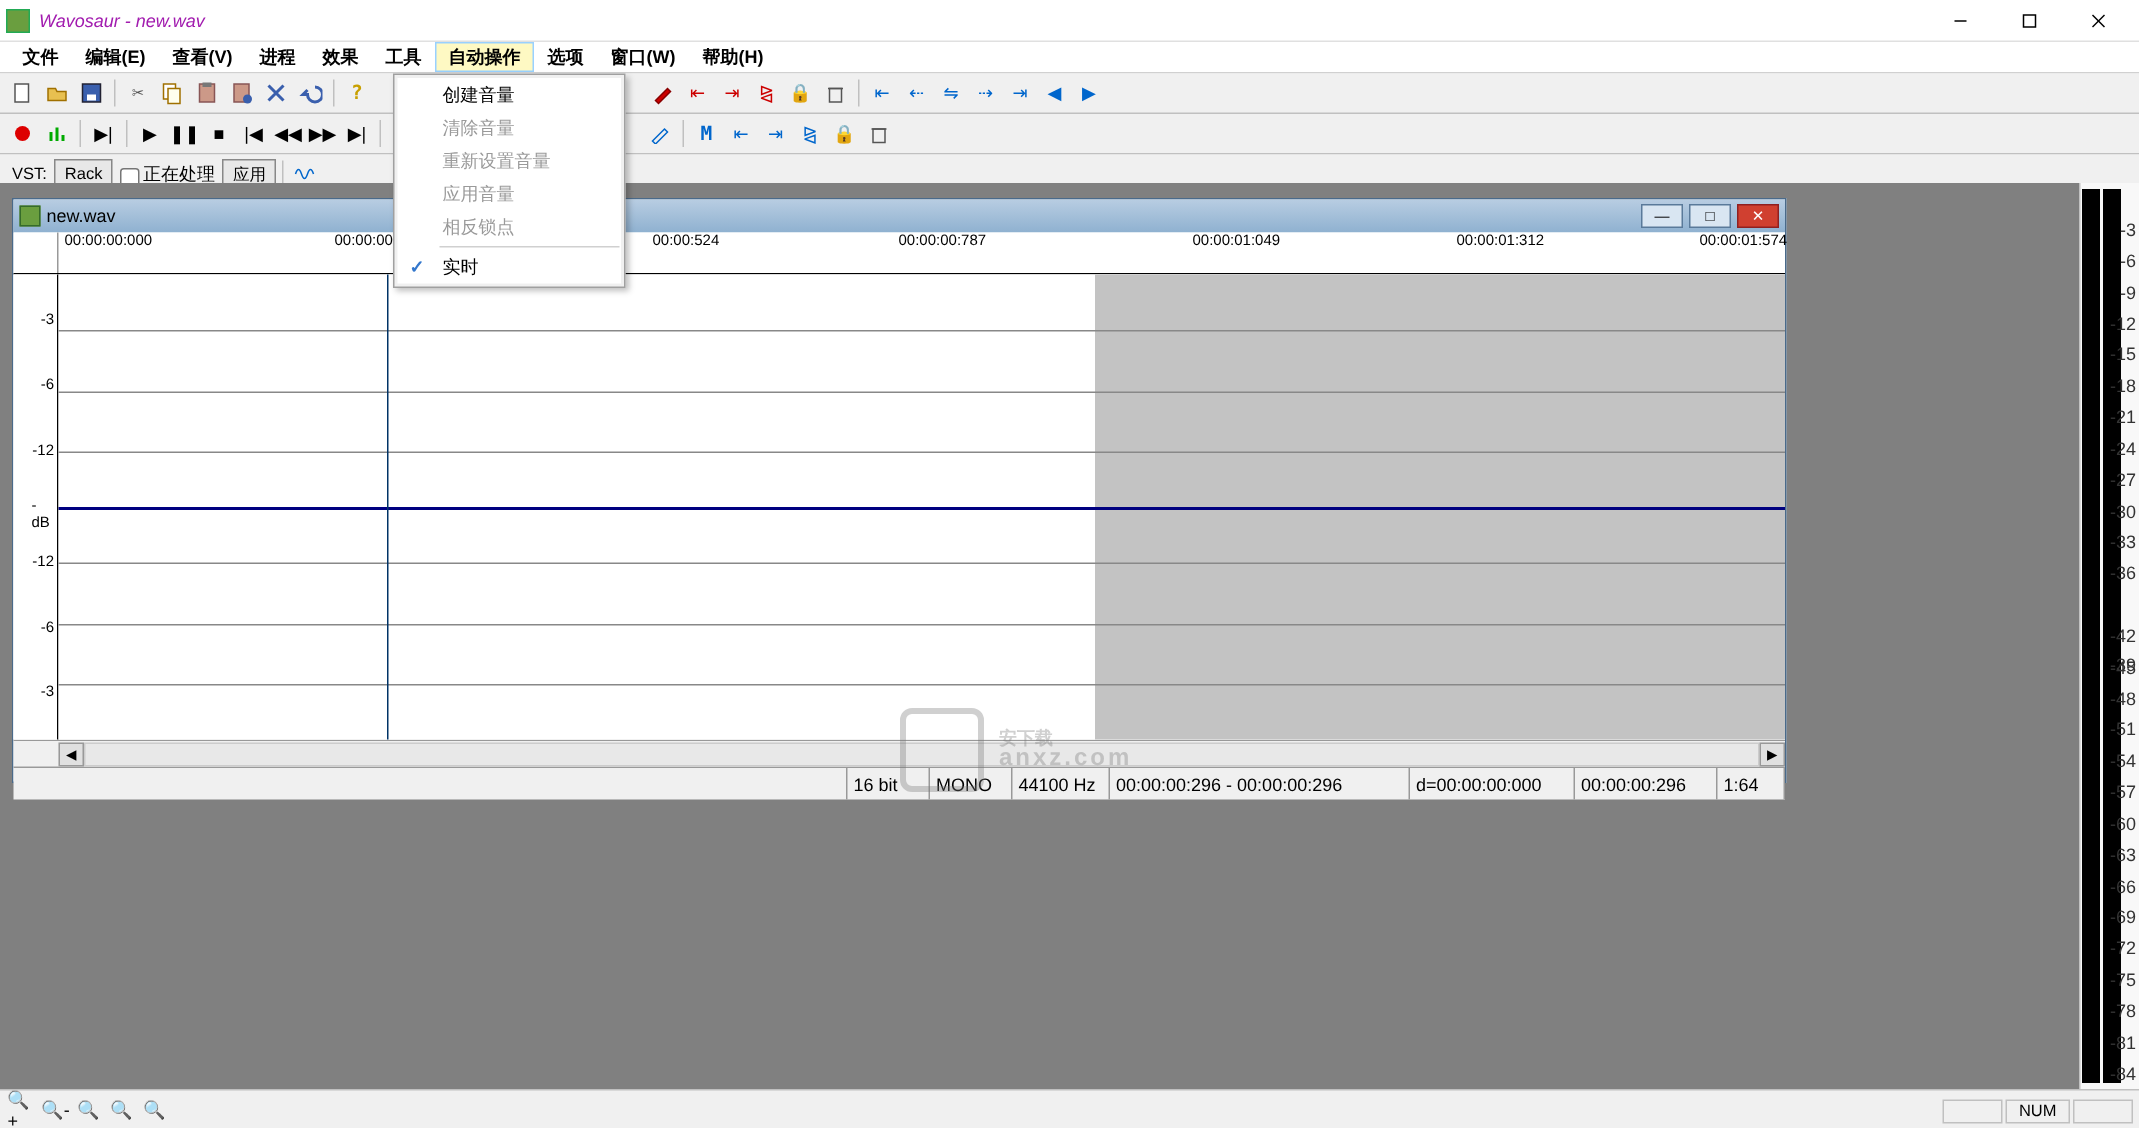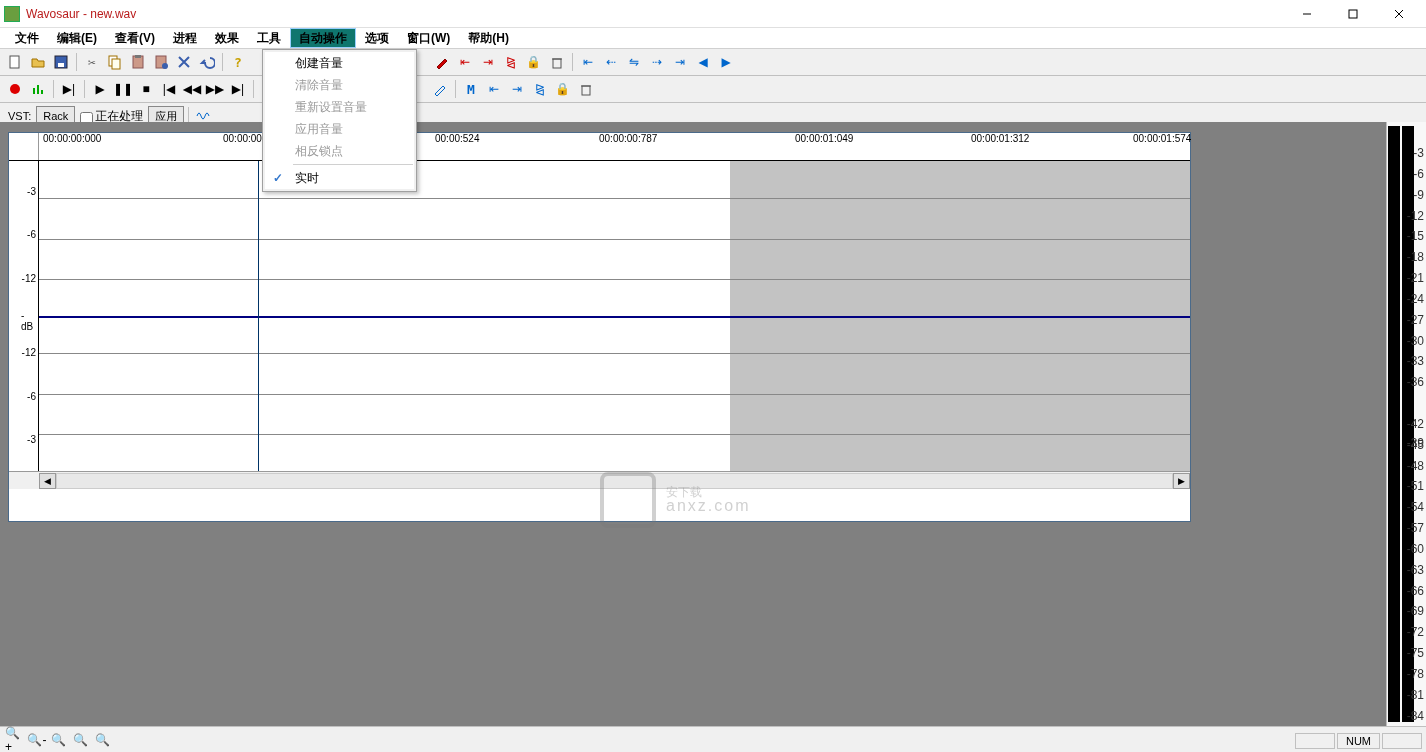--- a/index.html
+++ b/index.html
@@ -8,7 +8,7 @@
 
 .titlebar { height:28px; background:#fff; display:flex; align-items:center; padding:0 4px; border-bottom:1px solid #e0e0e0; }
 .titlebar .app-icon { width:16px; height:16px; background:#6a9e3f; border:1px solid #2a5; margin-right:6px; display:inline-flex; align-items:center; justify-content:center; }
-.titlebar .title { flex:1; color:#b91c1c; }
+.titlebar .title { flex:1; color:#a21caf;font-style:italic; }
 .titlebar .win-btns { display:flex; gap:0; }
 .titlebar .win-btn { width:46px; height:28px; display:flex; align-items:center; justify-content:center; cursor:default; }
 

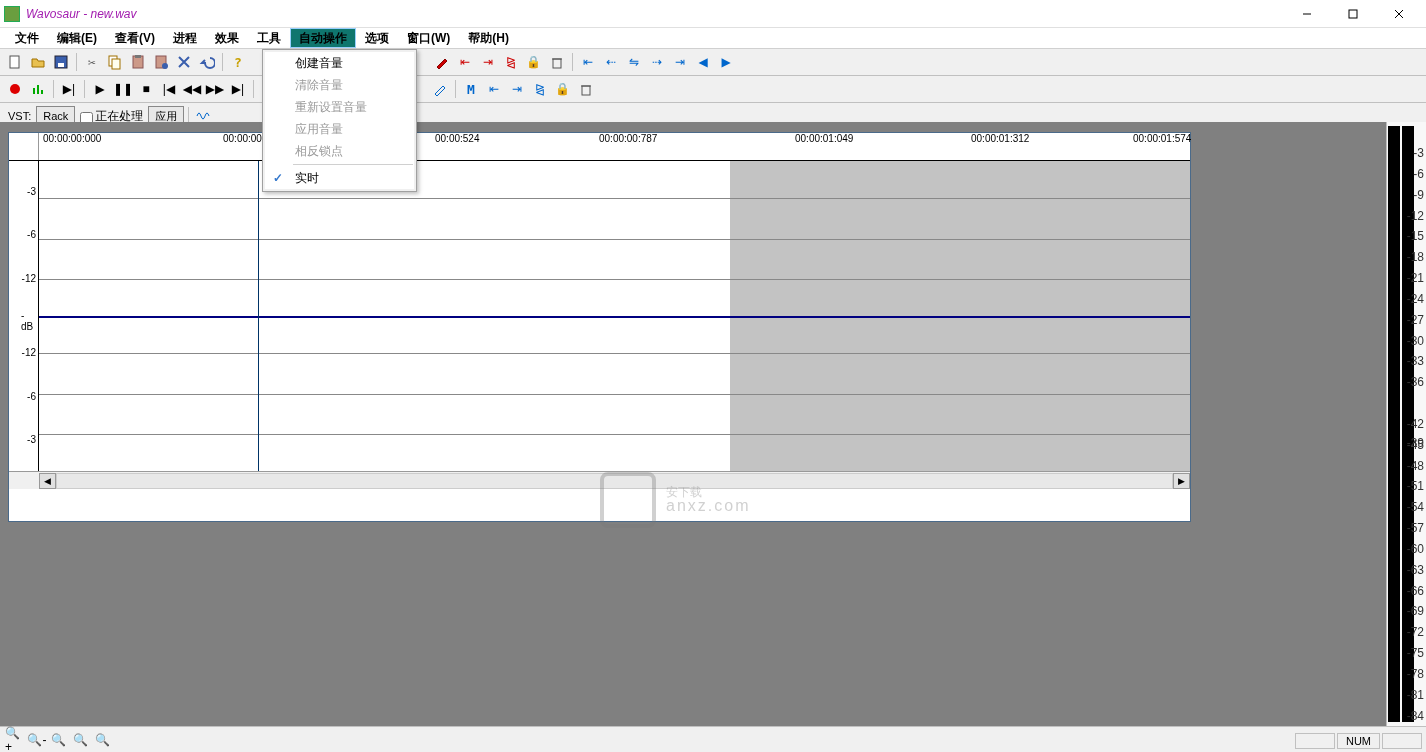--- a/index.html
+++ b/index.html
@@ -15,7 +15,7 @@
 
 .menubar { height:21px; background:#fff; display:flex; align-items:stretch; padding-left:6px; border-bottom:1px solid #d0d0d0; }
 .menu-item { padding:0 9px; display:flex; align-items:center; cursor:default;font-weight:bold; }
-.menu-item.active { background:#0f766e; border:1px solid #99d1ff; padding:0 8px; }
+.menu-item.active { background:#fef9c3; border:1px solid #99d1ff; padding:0 8px; }
 
 
 .toolbar { background:#f0f0f0; border-bottom:1px solid #c0c0c0; display:flex; align-items:center; padding:2px 4px; gap:1px; }

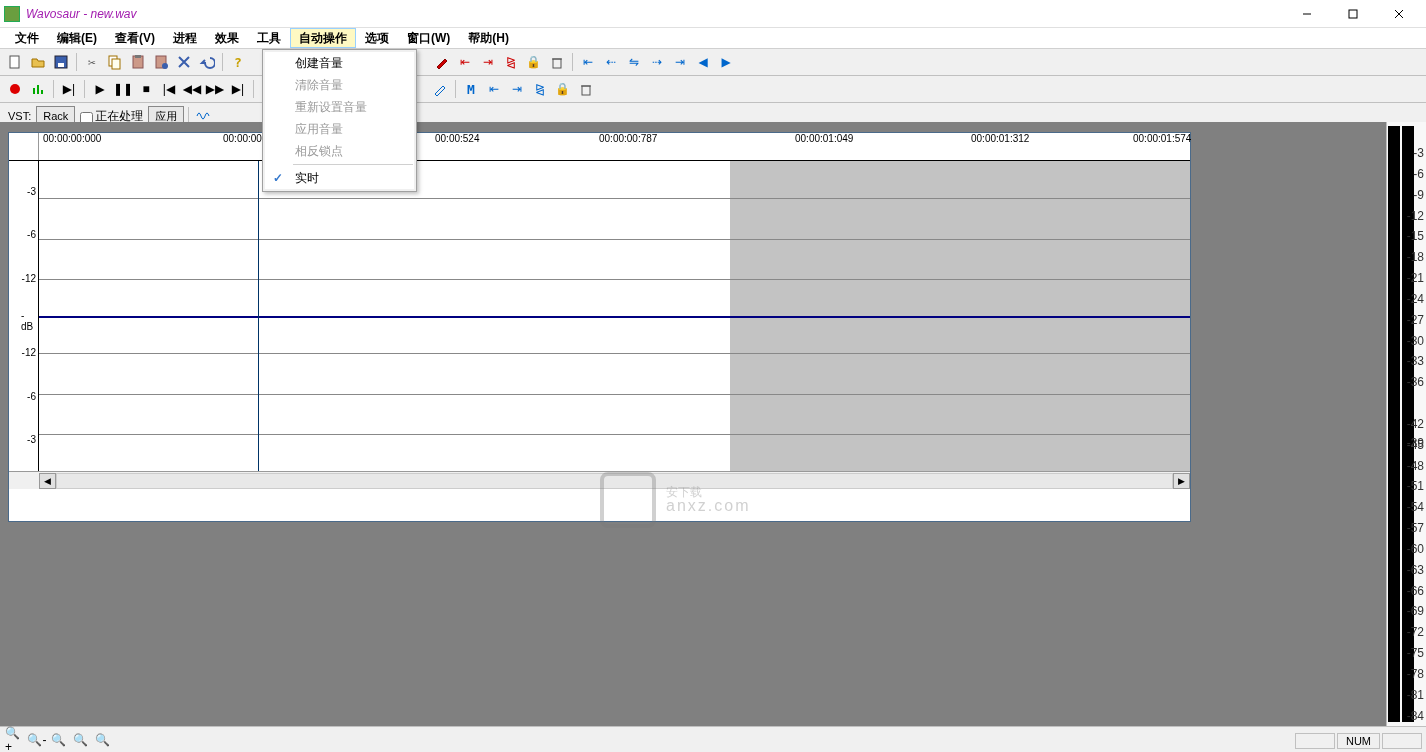--- a/index.html
+++ b/index.html
@@ -328,6 +328,13 @@
 
 <div class="workarea">
   <div class="subwin">
+    <div class="sub-title">
+      <span class="sub-icon"></span>
+      <span class="sub-text">new.wav</span>
+      <div class="sub-btn">—</div>
+      <div class="sub-btn">□</div>
+      <div class="sub-btn close">✕</div>
+    </div>
     <div class="sub-ruler" id="ruler">
       <div class="ruler-gutter"></div>
     <span class="ruler-tick" style="left: 34px;">00:00:00:000</span>

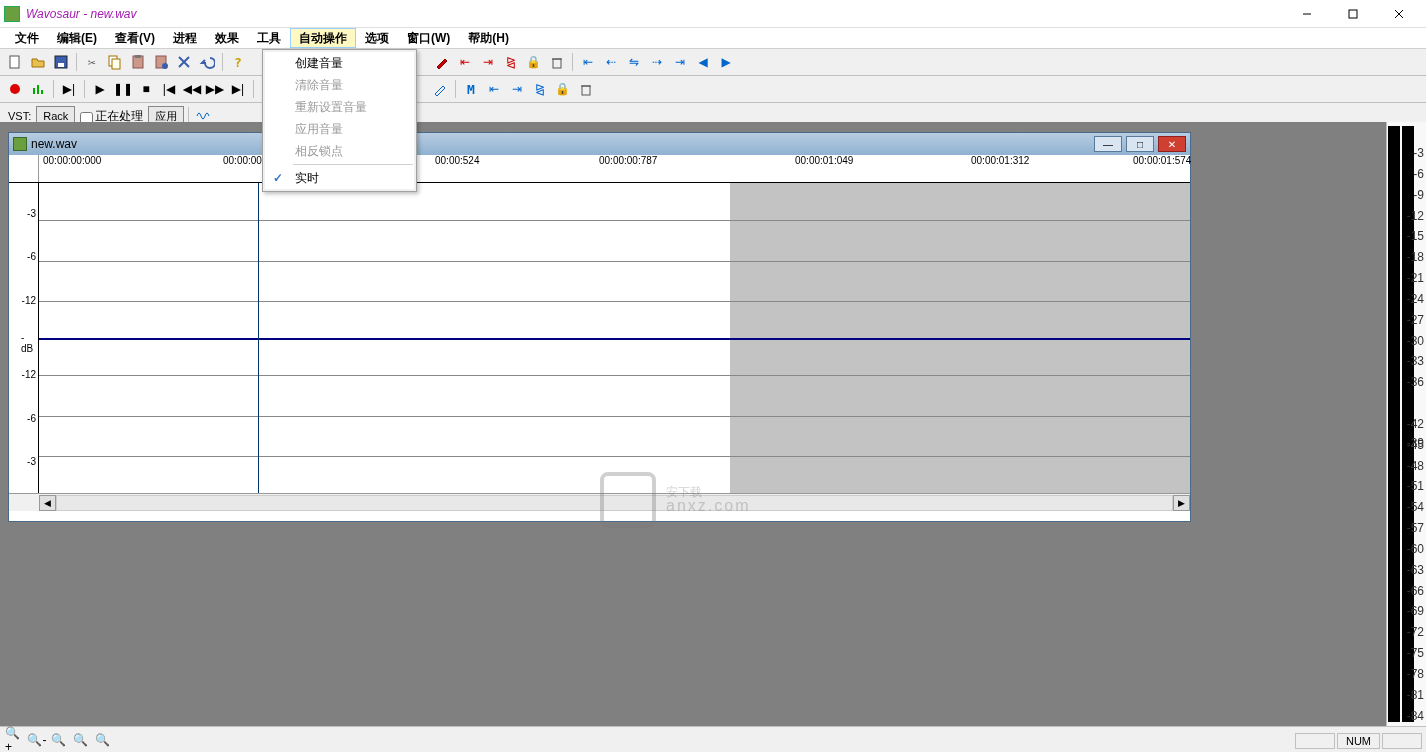--- a/index.html
+++ b/index.html
@@ -79,7 +79,7 @@
 
 .watermark { position:absolute; left:600px; top:350px; color:rgba(120,120,120,0.35); font-size:36px; font-family:sans-serif; pointer-events:none; display:flex; align-items:center; gap:10px; }
 .watermark .wm-icon { width:56px; height:56px; border:4px solid rgba(120,120,120,0.35); border-radius:8px; position:relative; }
-.watermark .wm-text { display:flex; flex-direction:column; line-height:1; }
+.watermark .wm-text { display:flex; flex-direction:column; line-height:1;font-weight:bold; }
 .watermark .wm-sub { font-size:16px; letter-spacing:2px; }
 
 

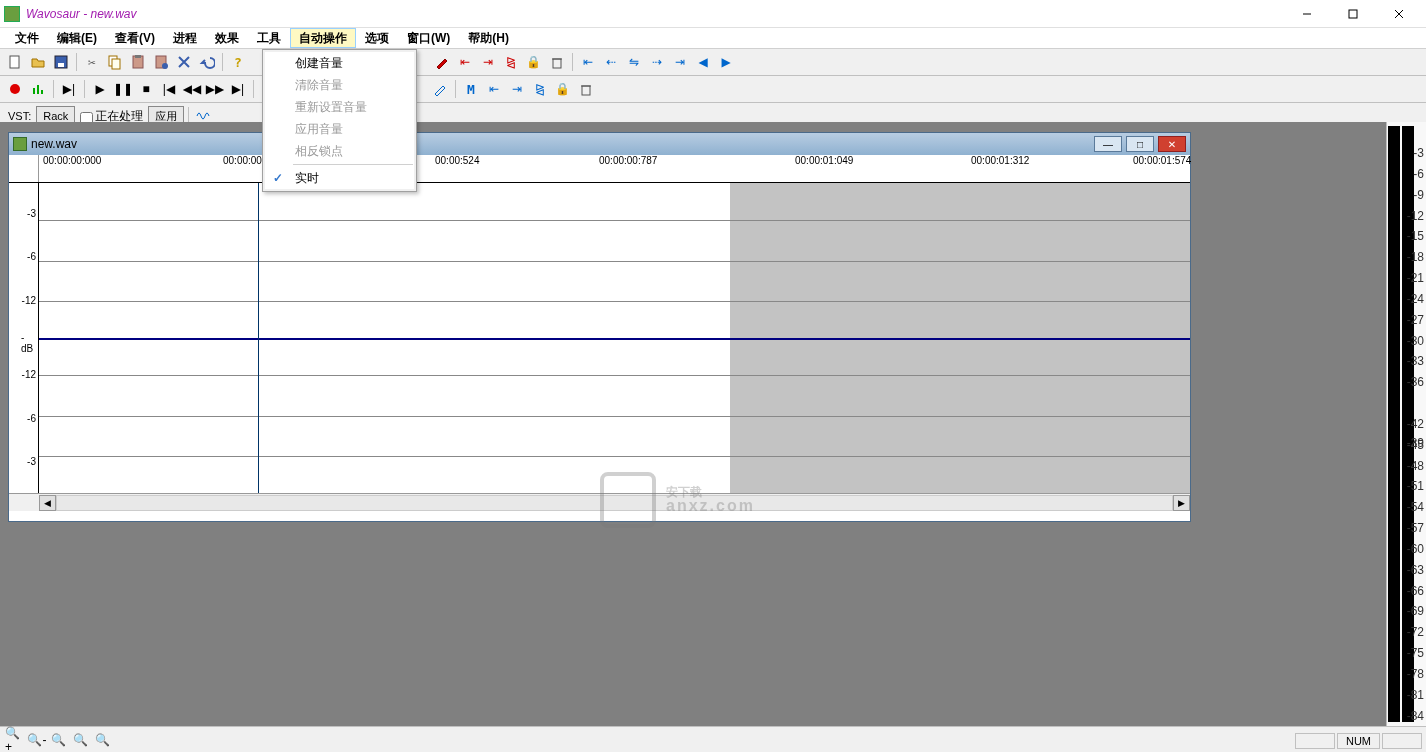--- a/index.html
+++ b/index.html
@@ -372,6 +372,16 @@
       <div class="sc-btn">◀</div>
       <div class="sc-track"></div>
       <div class="sc-btn">▶</div>
+    </div>
+    <div class="sub-status">
+      <div class="cell spacer"></div>
+      <div class="cell" style="width:55px">16 bit</div>
+      <div class="cell" style="width:55px">MONO</div>
+      <div class="cell" style="width:65px">44100 Hz</div>
+      <div class="cell" style="width:200px">00:00:00:296 - 00:00:00:296</div>
+      <div class="cell" style="width:110px">d=00:00:00:000</div>
+      <div class="cell" style="width:95px">00:00:00:296</div>
+      <div class="cell" style="width:45px">1:64</div>
     </div>
   </div>
 

